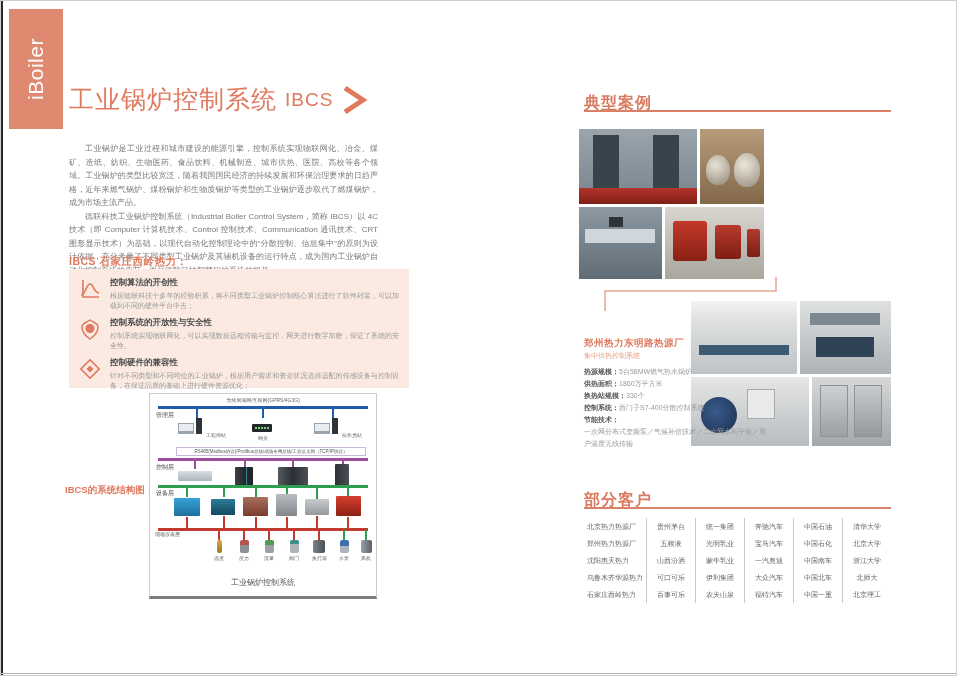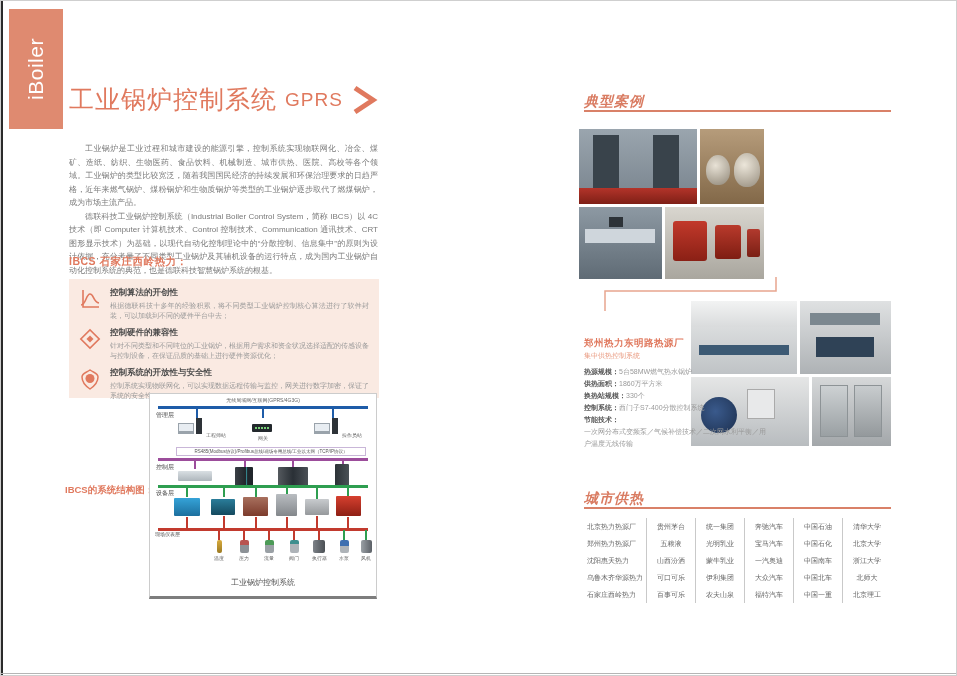--- a/index.html
+++ b/index.html
@@ -106,7 +106,7 @@
   <div class="hd">
     <div class="hd-row">
       <span class="hd-title">工业锅炉控制系统</span>
-      <span class="hd-abbr">GPRS</span>
+      <span class="hd-abbr">IBCS</span>
       <svg width="27" height="32" viewBox="0 0 27 32">
         <polyline points="4,4 22,16 4,28" fill="none" stroke="#E0795E" stroke-width="5"></polyline>
       </svg>

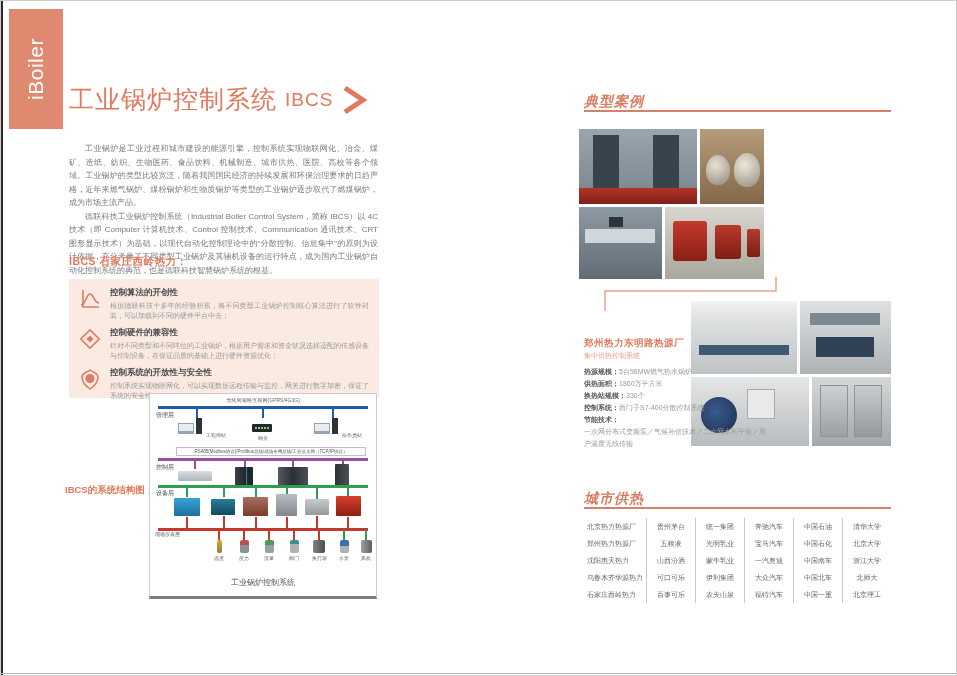--- a/index.html
+++ b/index.html
@@ -68,7 +68,7 @@
   .diag-cap{position:absolute;left:0;bottom:8px;width:100%;text-align:center;font-size:8px;color:#555;}
 
   
-  .sec-head{position:absolute;font-size:14px;font-weight:bold;color:#D97B61;letter-spacing:1px;font-style:italic;}
+  .sec-head{position:absolute;font-size:16px;font-weight:bold;color:#D97B61;letter-spacing:1px;}
   .sec-rule{position:absolute;left:583px;width:307px;height:2px;background:#D98168;}
 
   .photo{position:absolute;overflow:hidden;}

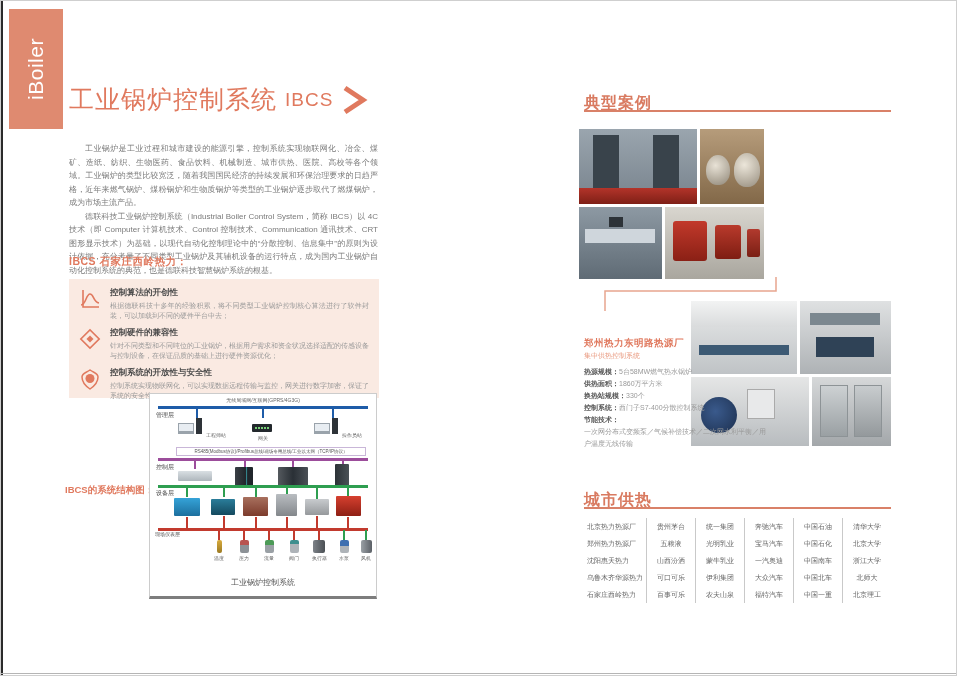--- a/index.html
+++ b/index.html
@@ -30,8 +30,8 @@
   
   .feat-head{position:absolute;left:68px;top:254px;font-size:10.5px;font-weight:bold;
         color:#E0795E;letter-spacing:.5px;}
-  .feat-box{position:absolute;left:68px;top:268px;width:310px;height:119px;background:#FAEAE2;
-        padding:8px 10px 0 10px;margin-top:10px;}
+  .feat-box{position:absolute;left:68px;top:268px;width:340px;height:119px;background:#FAEAE2;
+        padding:8px 10px 0 10px;}
   .feat-item{display:flex;gap:9px;margin-bottom:7px;}
   .feat-icon{flex:0 0 22px;width:22px;height:22px;margin-top:1px;}
   .feat-title{font-size:8.5px;font-weight:bold;color:#4c4c4c;margin-bottom:2px;}

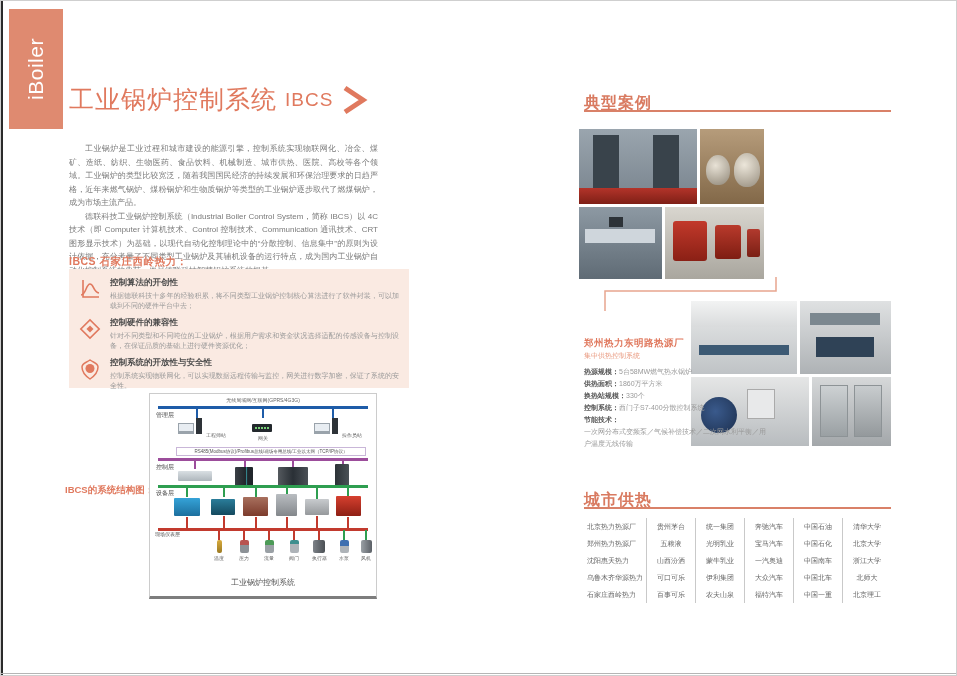--- a/index.html
+++ b/index.html
@@ -132,22 +132,22 @@
     </div>
     <div class="feat-item">
       <svg class="feat-icon" viewBox="0 0 22 22">
+        <path d="M11 2 C15 5 19 5 19 9 C19 15 14 19 11 21 C8 19 3 15 3 9 C3 5 7 5 11 2 Z" fill="none" stroke="#E0795E" stroke-width="1.5"></path>
+        <circle cx="11" cy="10.5" r="4.5" fill="#E0795E"></circle>
+      </svg>
+      <div>
+        <div class="feat-title">控制系统的开放性与安全性</div>
+        <div class="feat-desc">控制系统实现物联网化，可以实现数据远程传输与监控，网关进行数字加密，保证了系统的安全性。</div>
+      </div>
+    </div>
+    <div class="feat-item">
+      <svg class="feat-icon" viewBox="0 0 22 22">
         <rect x="4.5" y="4.5" width="13" height="13" transform="rotate(45 11 11)" fill="none" stroke="#E0795E" stroke-width="1.6"></rect>
         <rect x="8.5" y="8.5" width="5" height="5" transform="rotate(45 11 11)" fill="#E0795E"></rect>
       </svg>
       <div>
         <div class="feat-title">控制硬件的兼容性</div>
         <div class="feat-desc">针对不同类型和不同吨位的工业锅炉，根据用户需求和资金状况选择适配的传感设备与控制设备，在保证品质的基础上进行硬件资源优化；</div>
-      </div>
-    </div>
-    <div class="feat-item">
-      <svg class="feat-icon" viewBox="0 0 22 22">
-        <path d="M11 2 C15 5 19 5 19 9 C19 15 14 19 11 21 C8 19 3 15 3 9 C3 5 7 5 11 2 Z" fill="none" stroke="#E0795E" stroke-width="1.5"></path>
-        <circle cx="11" cy="10.5" r="4.5" fill="#E0795E"></circle>
-      </svg>
-      <div>
-        <div class="feat-title">控制系统的开放性与安全性</div>
-        <div class="feat-desc">控制系统实现物联网化，可以实现数据远程传输与监控，网关进行数字加密，保证了系统的安全性。</div>
       </div>
     </div>
   </div>

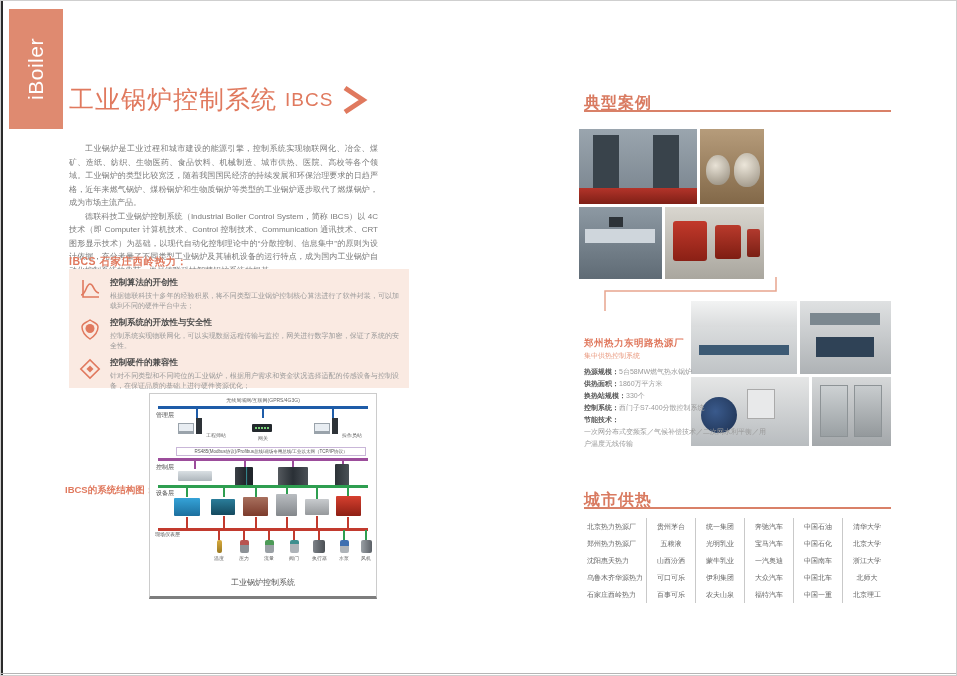--- a/index.html
+++ b/index.html
@@ -317,7 +317,7 @@
     <div class="c2-line"><span>一次网分布式变频泵／气候补偿技术／二次网水利平衡／用户温度无线传输</span></div>
   </div>
 
-  <div class="sec-head" style="left:583px;top:489px">城市供热</div>
+  <div class="sec-head" style="left:583px;top:489px">部分客户</div>
   <div class="sec-rule" style="top:506px"></div>
   <div class="cust-grid">
     <div class="cust-col" style="flex:1.25">

